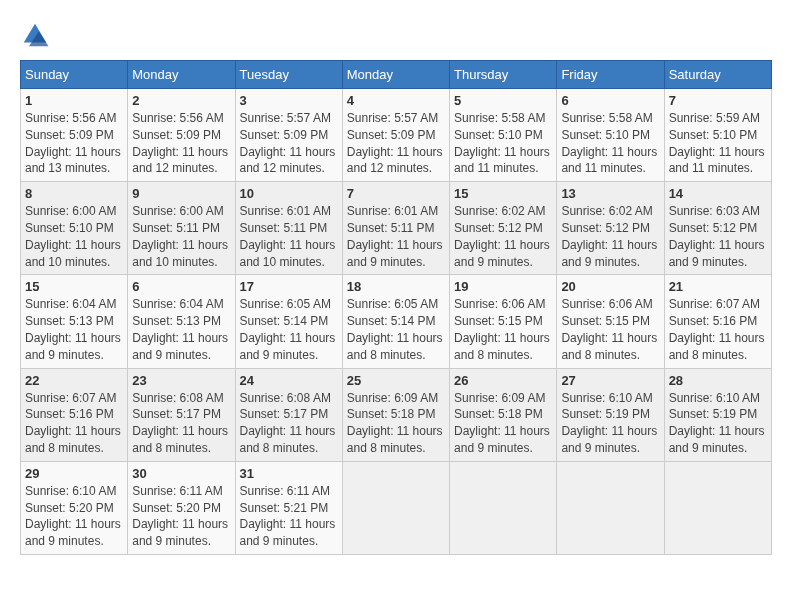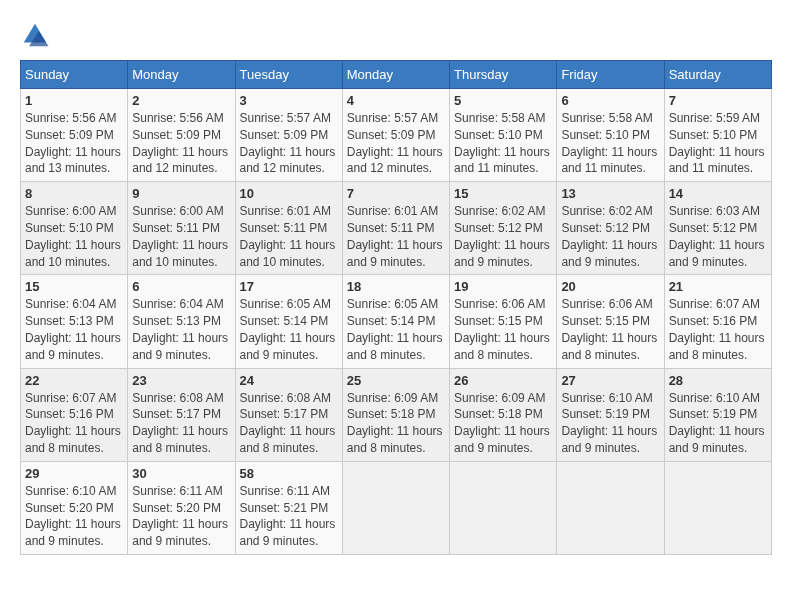--- a/index.html
+++ b/index.html
@@ -251,7 +251,7 @@
         <span class="day-detail">Sunrise: 6:11 AM<br>Sunset: 5:20 PM<br>Daylight: 11 hours and 9 minutes.</span>
       </td>
         <td>
-        <span class="day-num">58</span>
+        <span class="day-num">31</span>
         <span class="day-detail">Sunrise: 6:11 AM<br>Sunset: 5:21 PM<br>Daylight: 11 hours and 9 minutes.</span>
       </td>
         <td class="empty-cell"></td>

